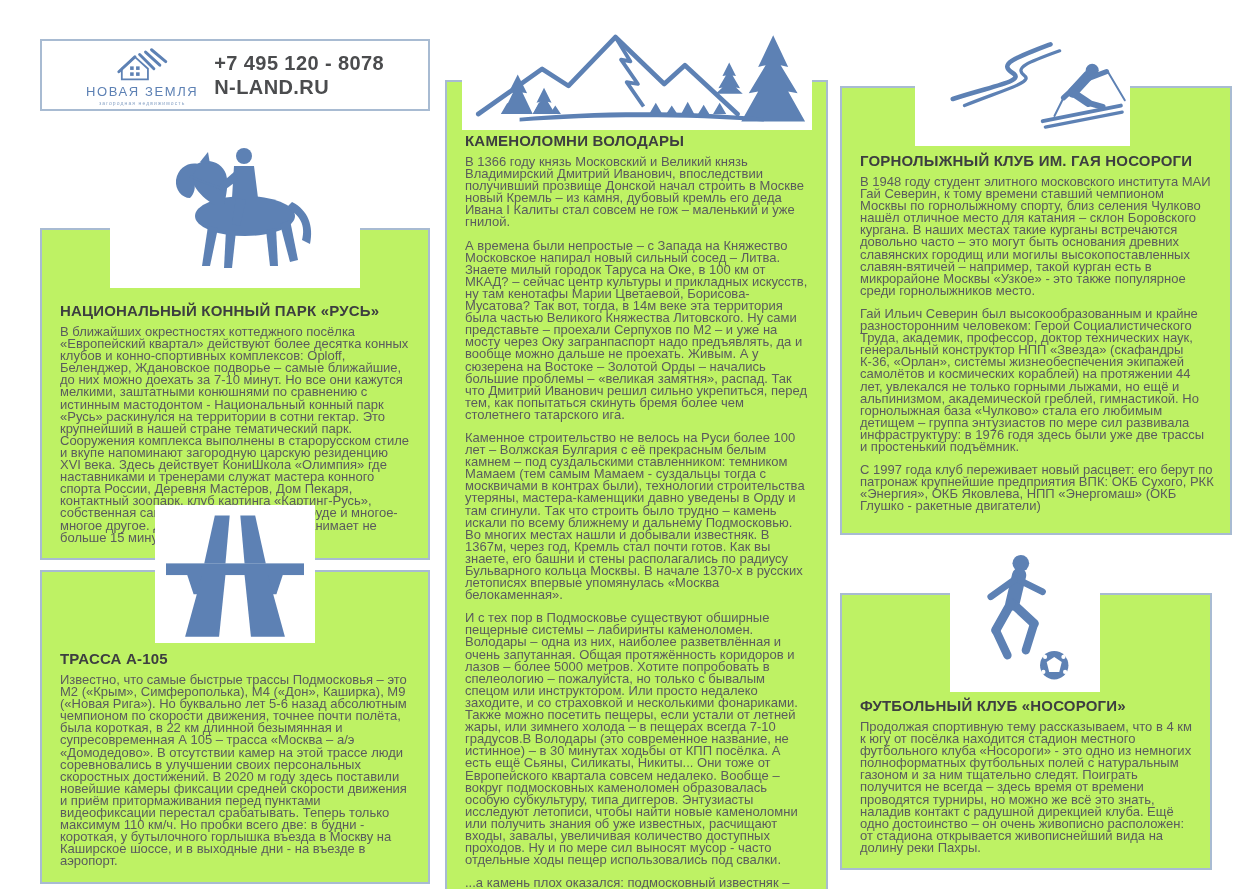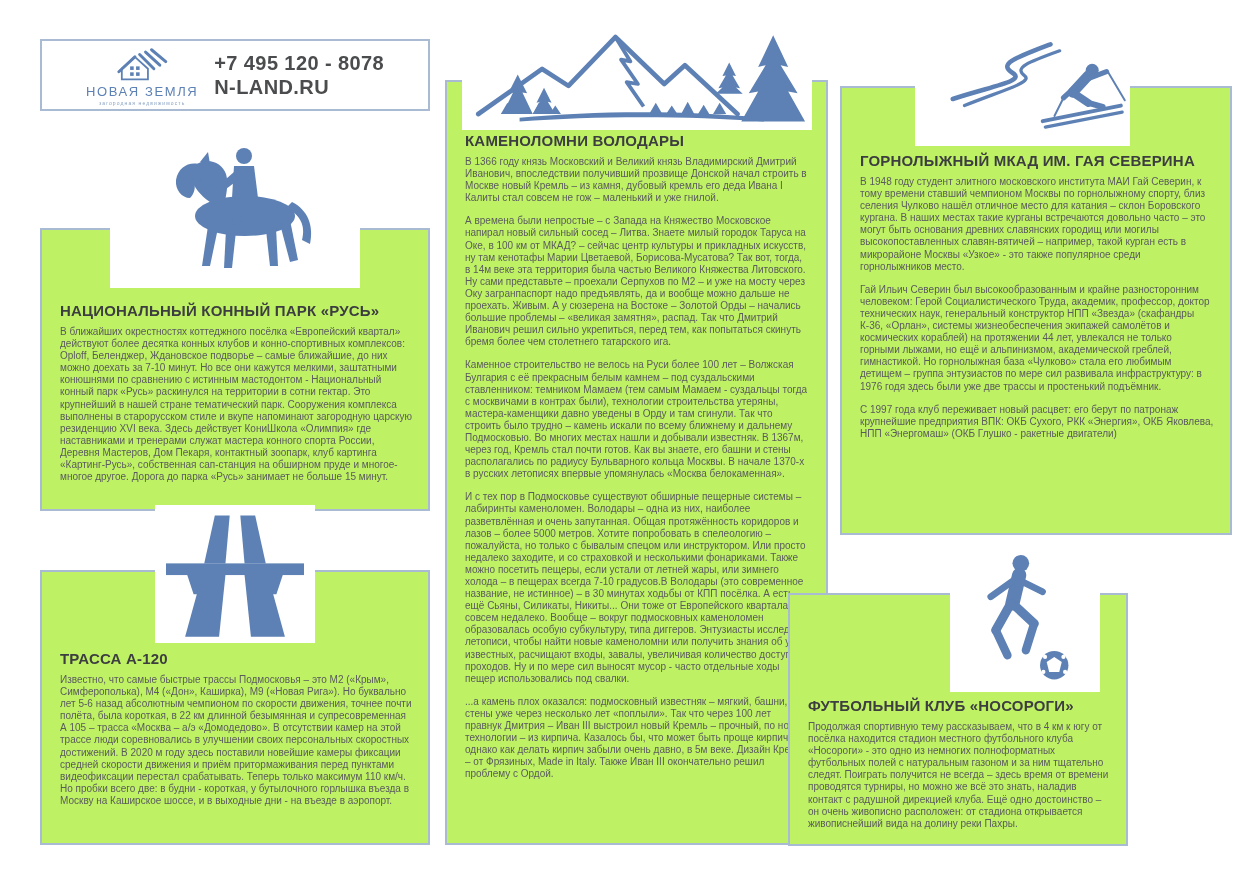--- a/index.html
+++ b/index.html
@@ -11,7 +11,7 @@
   .box { position:absolute; border:2px solid #a8bbd2; background:#bef264; z-index:1;
          padding:0 16px 14px 18px; }
   .box h2 { font-size:15px; font-weight:700; color:#3d3e40; letter-spacing:.2px; margin-bottom:7px; }
-  .box p  { font-size:10px; line-height:12.1px; color:#5a5b5e; margin-bottom:11px; }
+  .box p  { font-size:13px; line-height:12.1px; color:#5a5b5e; margin-bottom:11px; }
   .box p:last-child { margin-bottom:0; }
 
   .box-rus      { left:40px;  top:228px; width:390px; min-height:283px; padding-top:72px; }

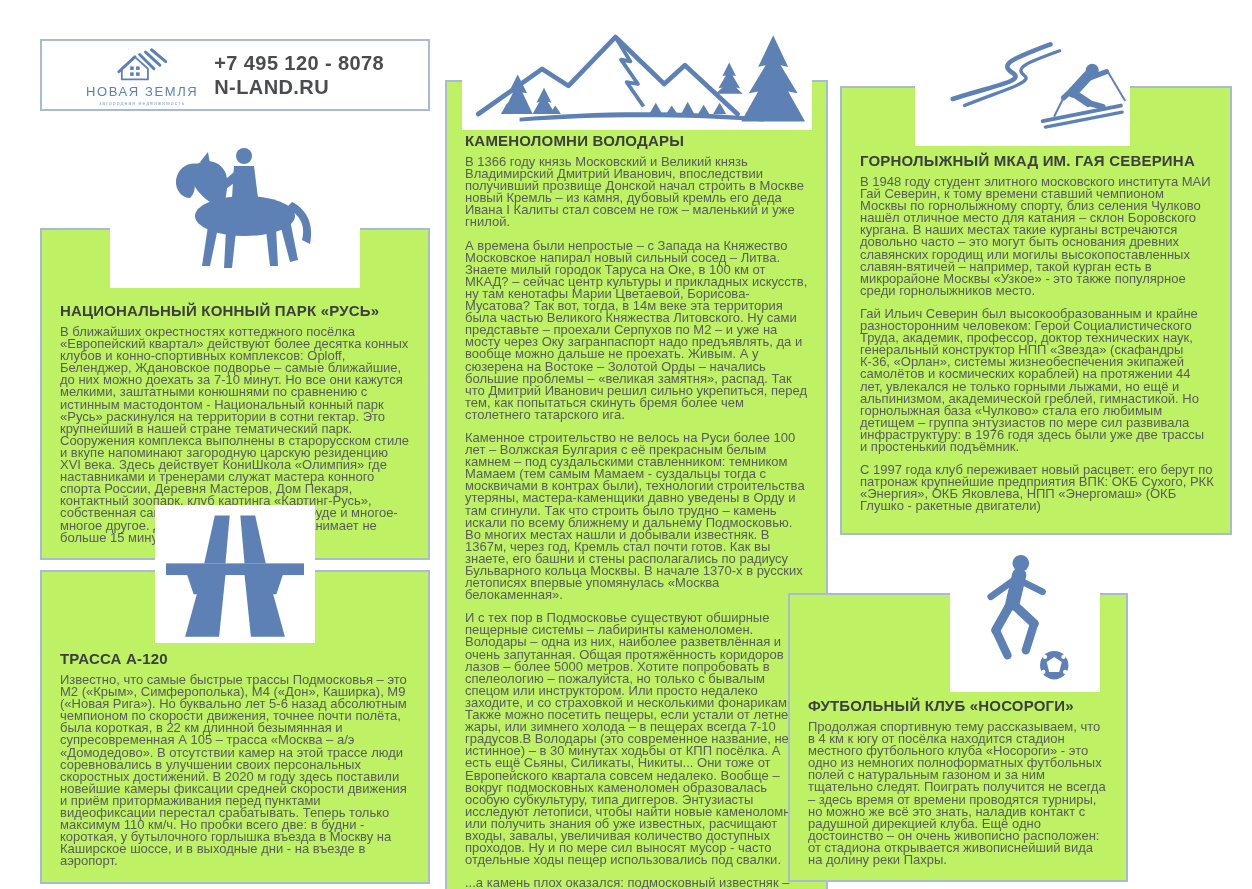--- a/index.html
+++ b/index.html
@@ -165,7 +165,7 @@
   </div>
 
   <section class="box box-ski">
-    <h2>ГОРНОЛЫЖНЫЙ МКАД ИМ. ГАЯ СЕВЕРИНА</h2>
+    <h2>ГОРНОЛЫЖНЫЙ КЛУБ ИМ. ГАЯ НОСОРОГИ</h2>
     <p>В 1948 году студент элитного московского института МАИ Гай Северин, к тому времени ставший чемпионом Москвы по горнолыжному спорту, близ селения Чулково нашёл отличное место для катания – склон Боровского кургана. В наших местах такие курганы встречаются довольно часто – это могут быть основания древних славянских городищ или могилы высокопоставленных славян-вятичей – например, такой курган есть в микрорайоне Москвы «Узкое» - это также популярное среди горнолыжников место.</p>
     <p>Гай Ильич Северин был высокообразованным и крайне разносторонним человеком: Герой Социалистического Труда, академик, профессор, доктор технических наук, генеральный конструктор НПП «Звезда» (скафандры К-36, «Орлан», системы жизнеобеспечения экипажей самолётов и космических кораблей) на протяжении 44 лет, увлекался не только горными лыжами, но ещё и альпинизмом, академической греблей, гимнастикой. Но горнолыжная база «Чулково» стала его любимым детищем – группа энтузиастов по мере сил развивала инфраструктуру: в 1976 годя здесь были уже две трассы и простенький подъёмник.</p>
     <p>С 1997 года клуб переживает новый расцвет: его берут по патронаж крупнейшие предприятия ВПК: ОКБ Сухого, РКК «Энергия», ОКБ Яковлева, НПП «Энергомаш» (ОКБ Глушко - ракетные двигатели)</p>

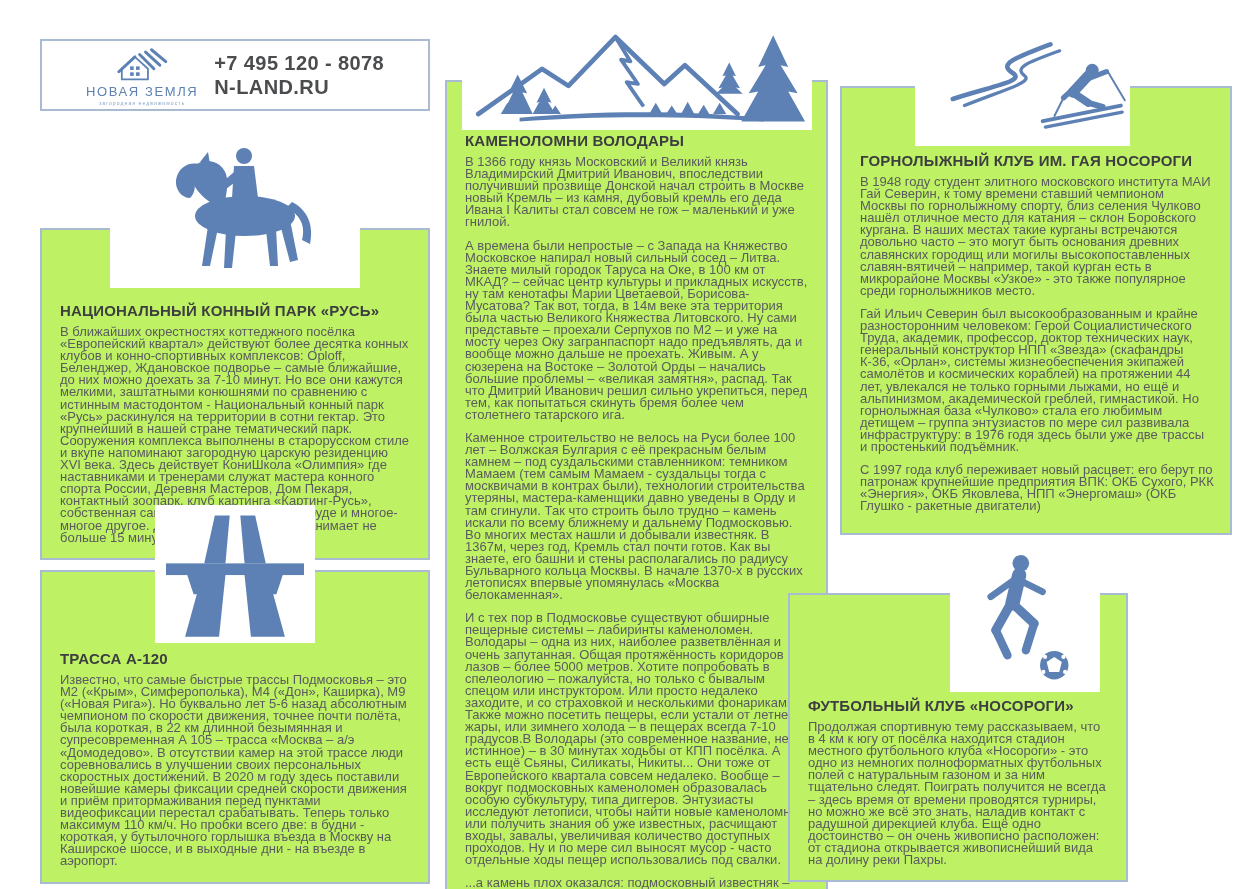--- a/index.html
+++ b/index.html
@@ -113,7 +113,7 @@
   </div>
 
   <section class="box box-trassa">
-    <h2>ТРАССА А-120</h2>
+    <h2>ТРАССА А-105</h2>
     <p>Известно, что самые быстрые трассы Подмосковья – это М2 («Крым», Симферополька), М4 («Дон», Каширка), М9 («Новая Рига»). Но буквально лет 5-6 назад абсолютным чемпионом по скорости движения, точнее почти полёта, была короткая, в 22 км длинной безымянная и супресовременная А 105 – трасса «Москва – а/э «Домодедово».  В отсутствии камер на этой трассе люди соревновались в улучшении своих персональных скоростных достижений. В 2020 м году здесь поставили новейшие камеры фиксации средней скорости движения и приём притормаживания перед пунктами видеофиксации перестал срабатывать. Теперь только максимум 110 км/ч. Но пробки всего две: в будни - короткая, у бутылочного горлышка въезда в Москву на Каширское шоссе, и в выходные дни - на въезде в аэропорт.</p>
   </section>
 

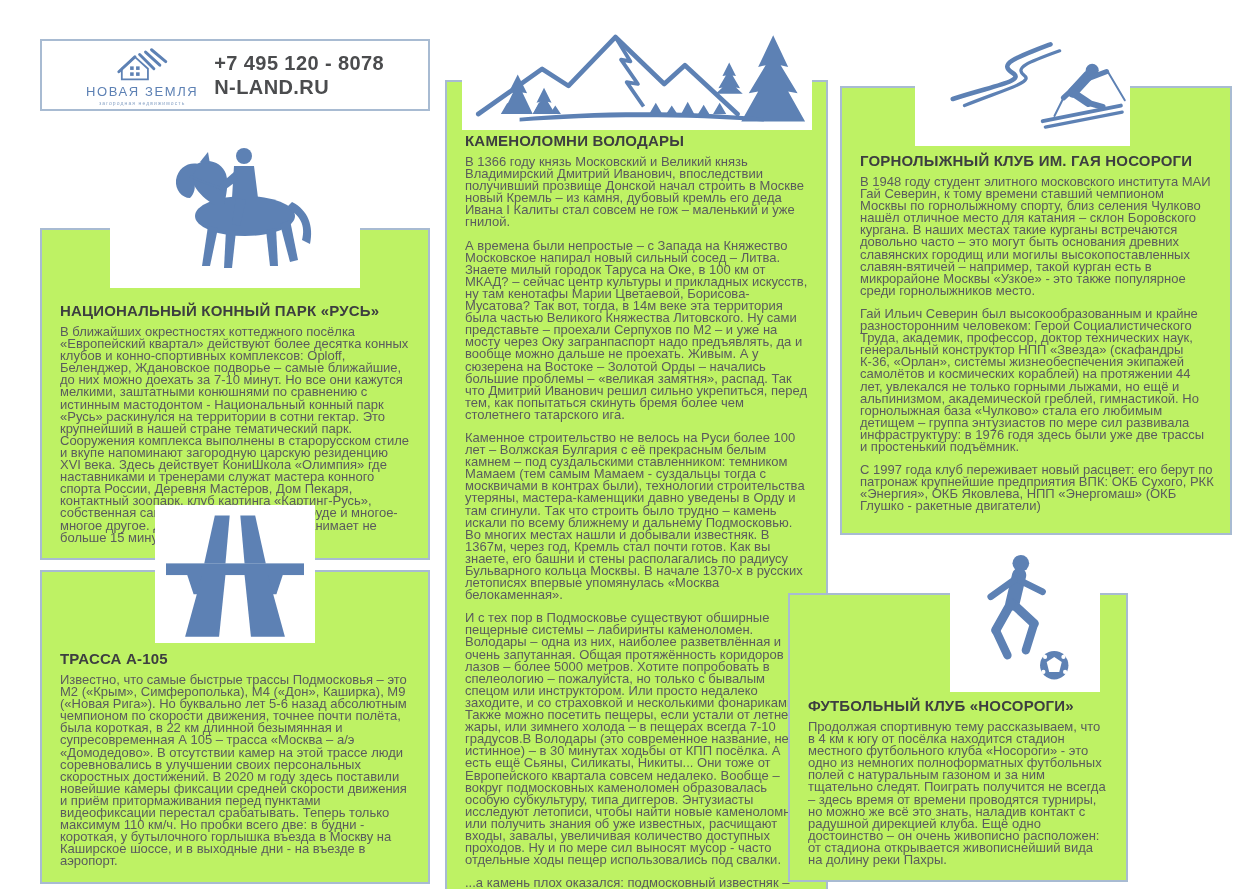--- a/index.html
+++ b/index.html
@@ -18,7 +18,7 @@
   .box-trassa   { left:40px;  top:570px; width:390px; min-height:275px; padding-top:78px; }
   .box-quarry   { left:445px; top:80px;  width:383px; min-height:765px; padding-top:50px; }
   .box-ski      { left:840px; top:86px;  width:392px; min-height:449px; padding-top:64px; }
-  .box-football { left:788px; top:593px; width:340px; min-height:250px; padding-top:102px; }
+  .box-football { left:840px; top:593px; width:372px; min-height:250px; padding-top:102px; }
 
   
   .illus { position:absolute; background:#fff; z-index:2;

